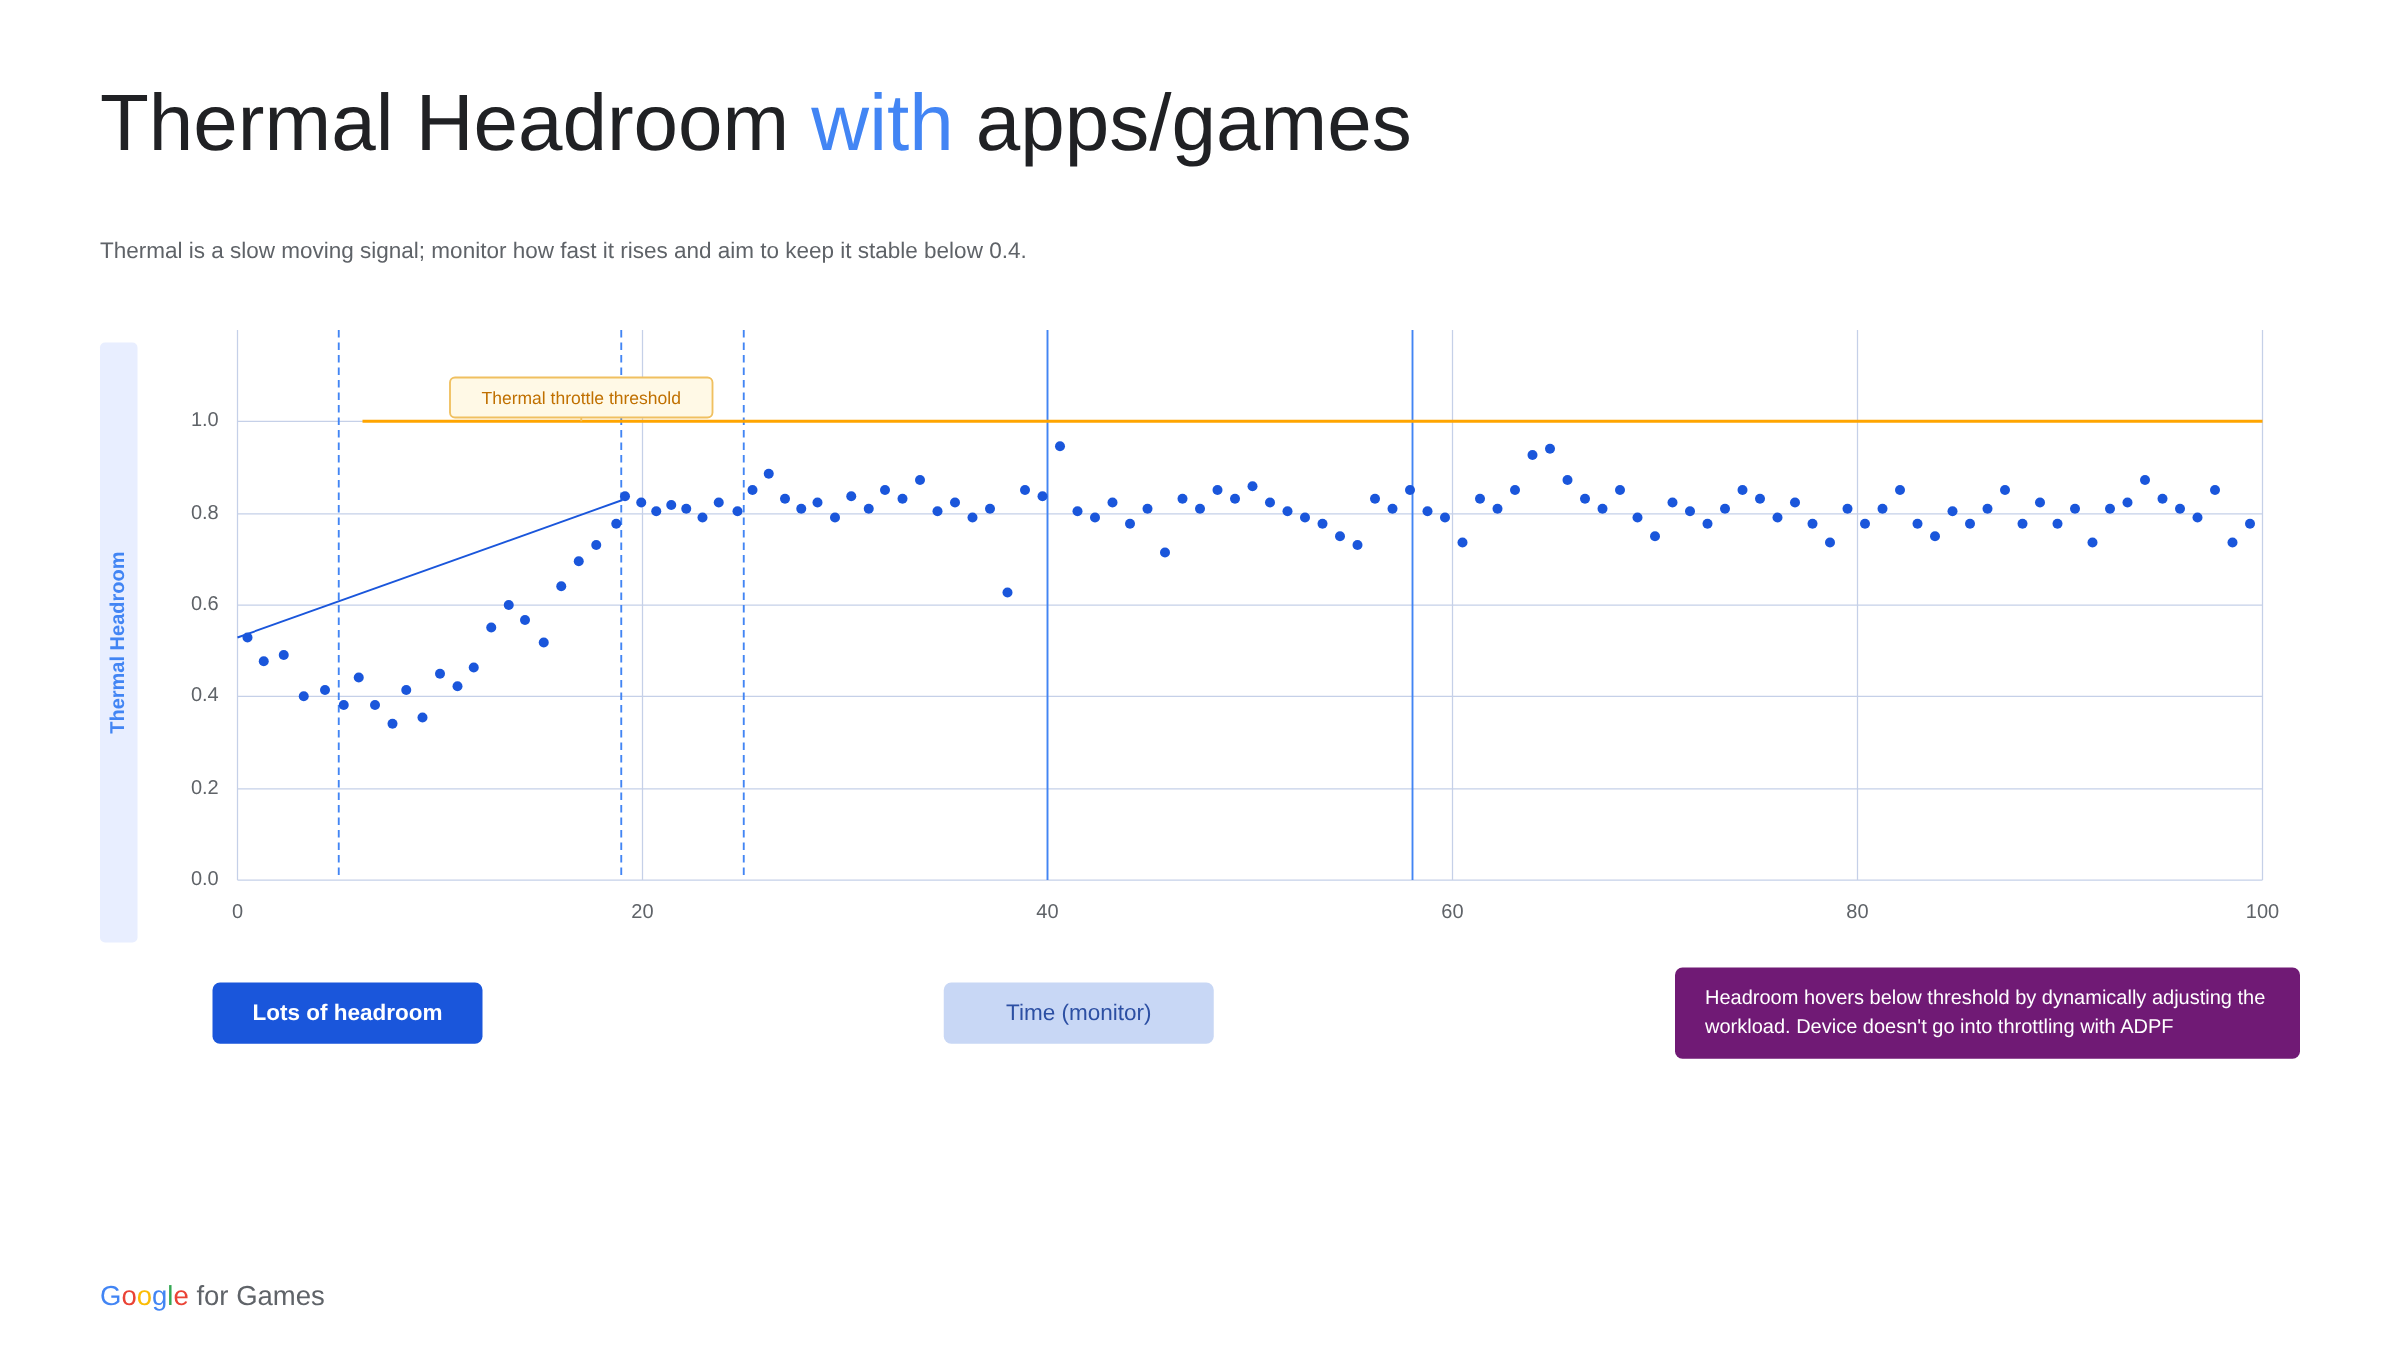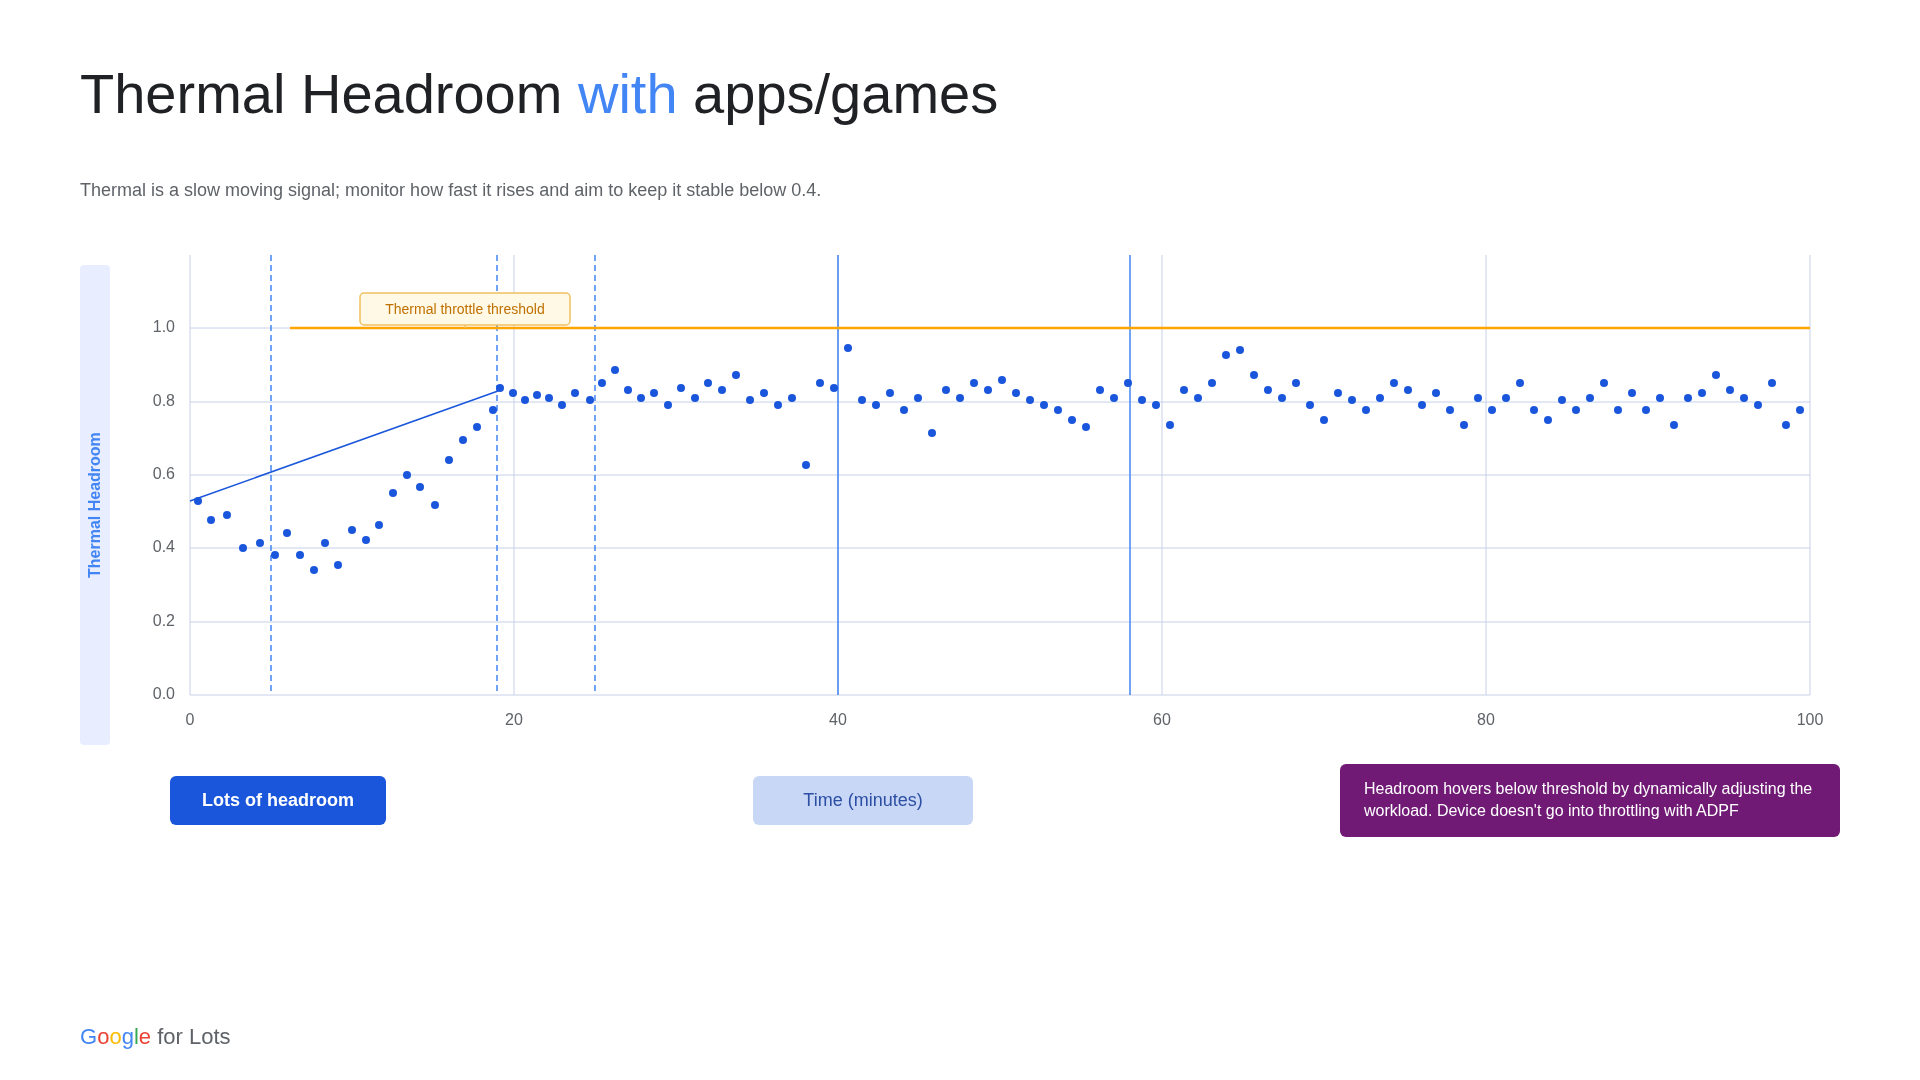--- a/index.html
+++ b/index.html
@@ -18,7 +18,7 @@
     }
 
     .title {
-      font-size: 56px;
+      font-size: 64px;
       font-weight: 400;
       color: #202124;
       line-height: 1.2;

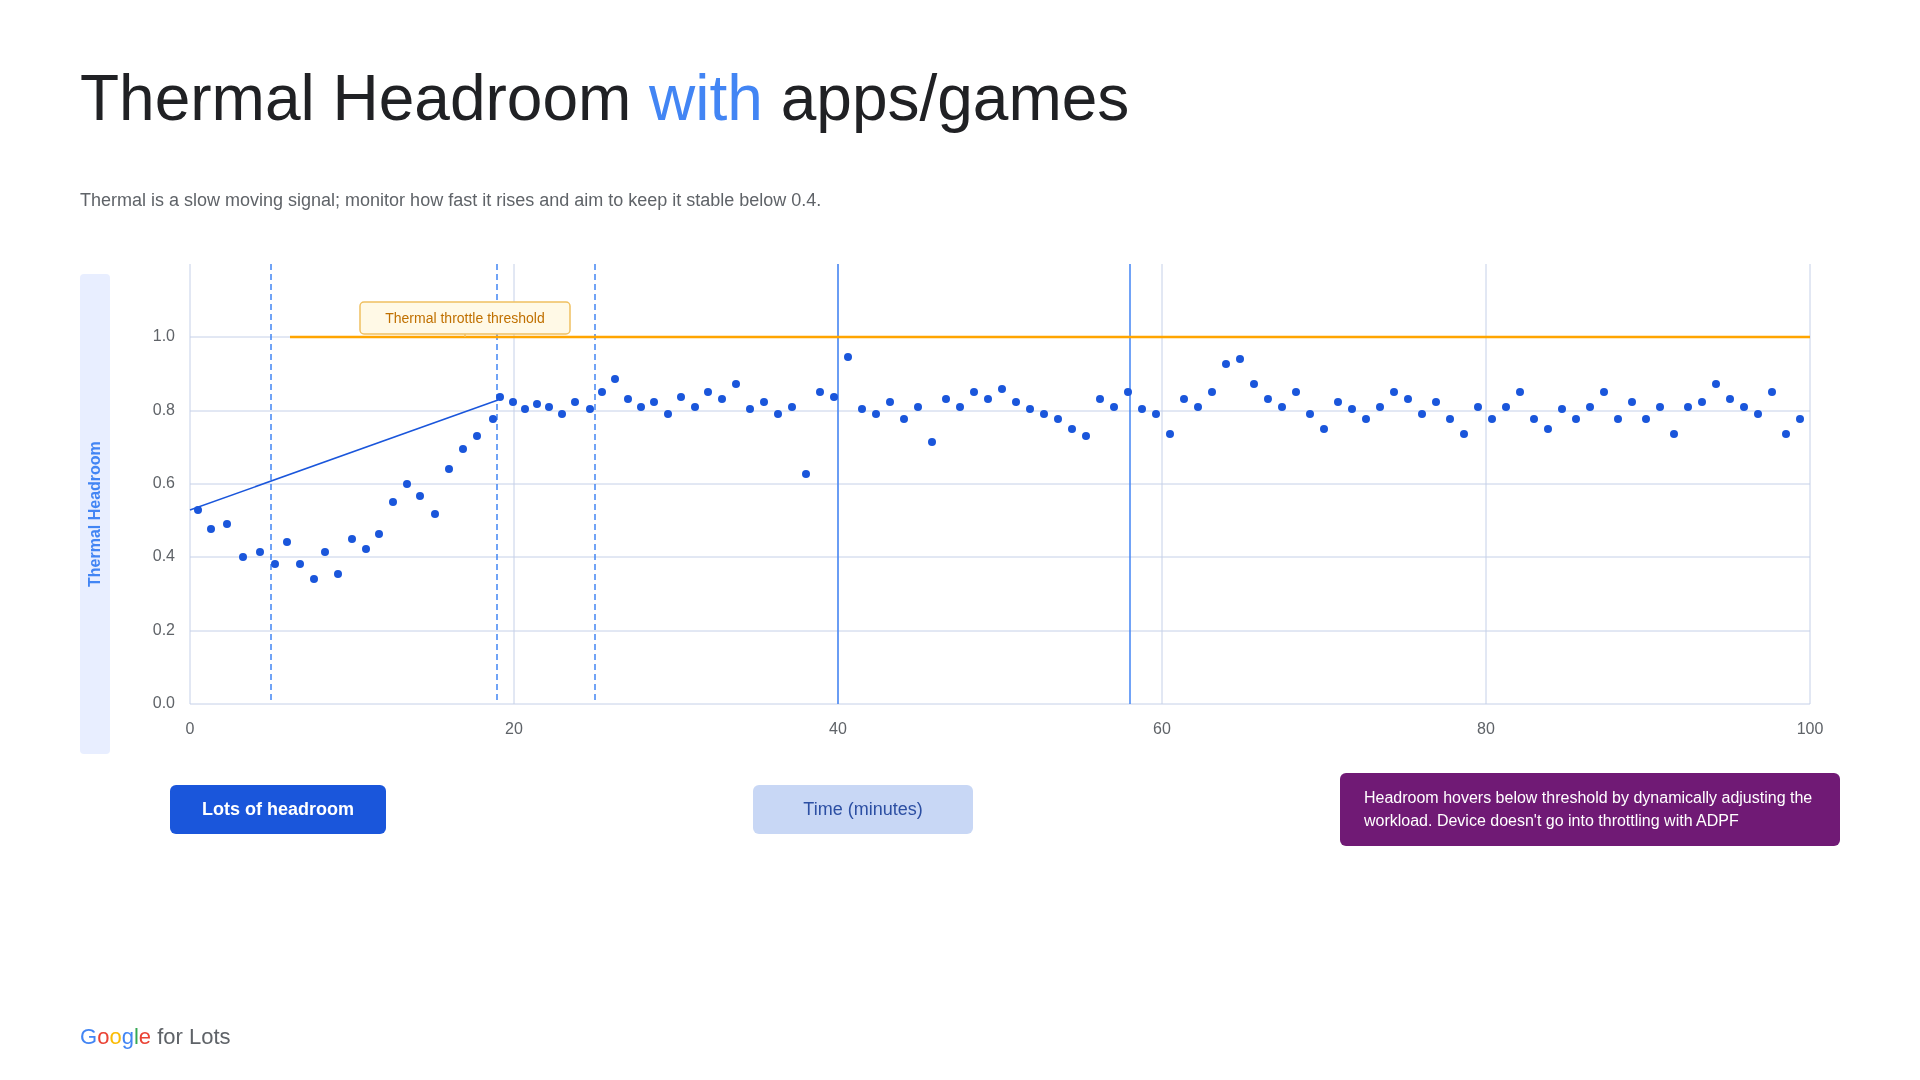--- a/index.html
+++ b/index.html
@@ -309,7 +309,7 @@
       
       <div class="annotations-row">
         <button class="lots-of-headroom-btn">Lots of headroom</button>
-        <button class="time-label-btn">Time (minutes)</button>
+        <button class="time-label-btn">Time (monitor)</button>
         <div class="headroom-desc">Headroom hovers below threshold by dynamically adjusting the workload. Device doesn't go into throttling with ADPF</div>
       </div>
     </div>

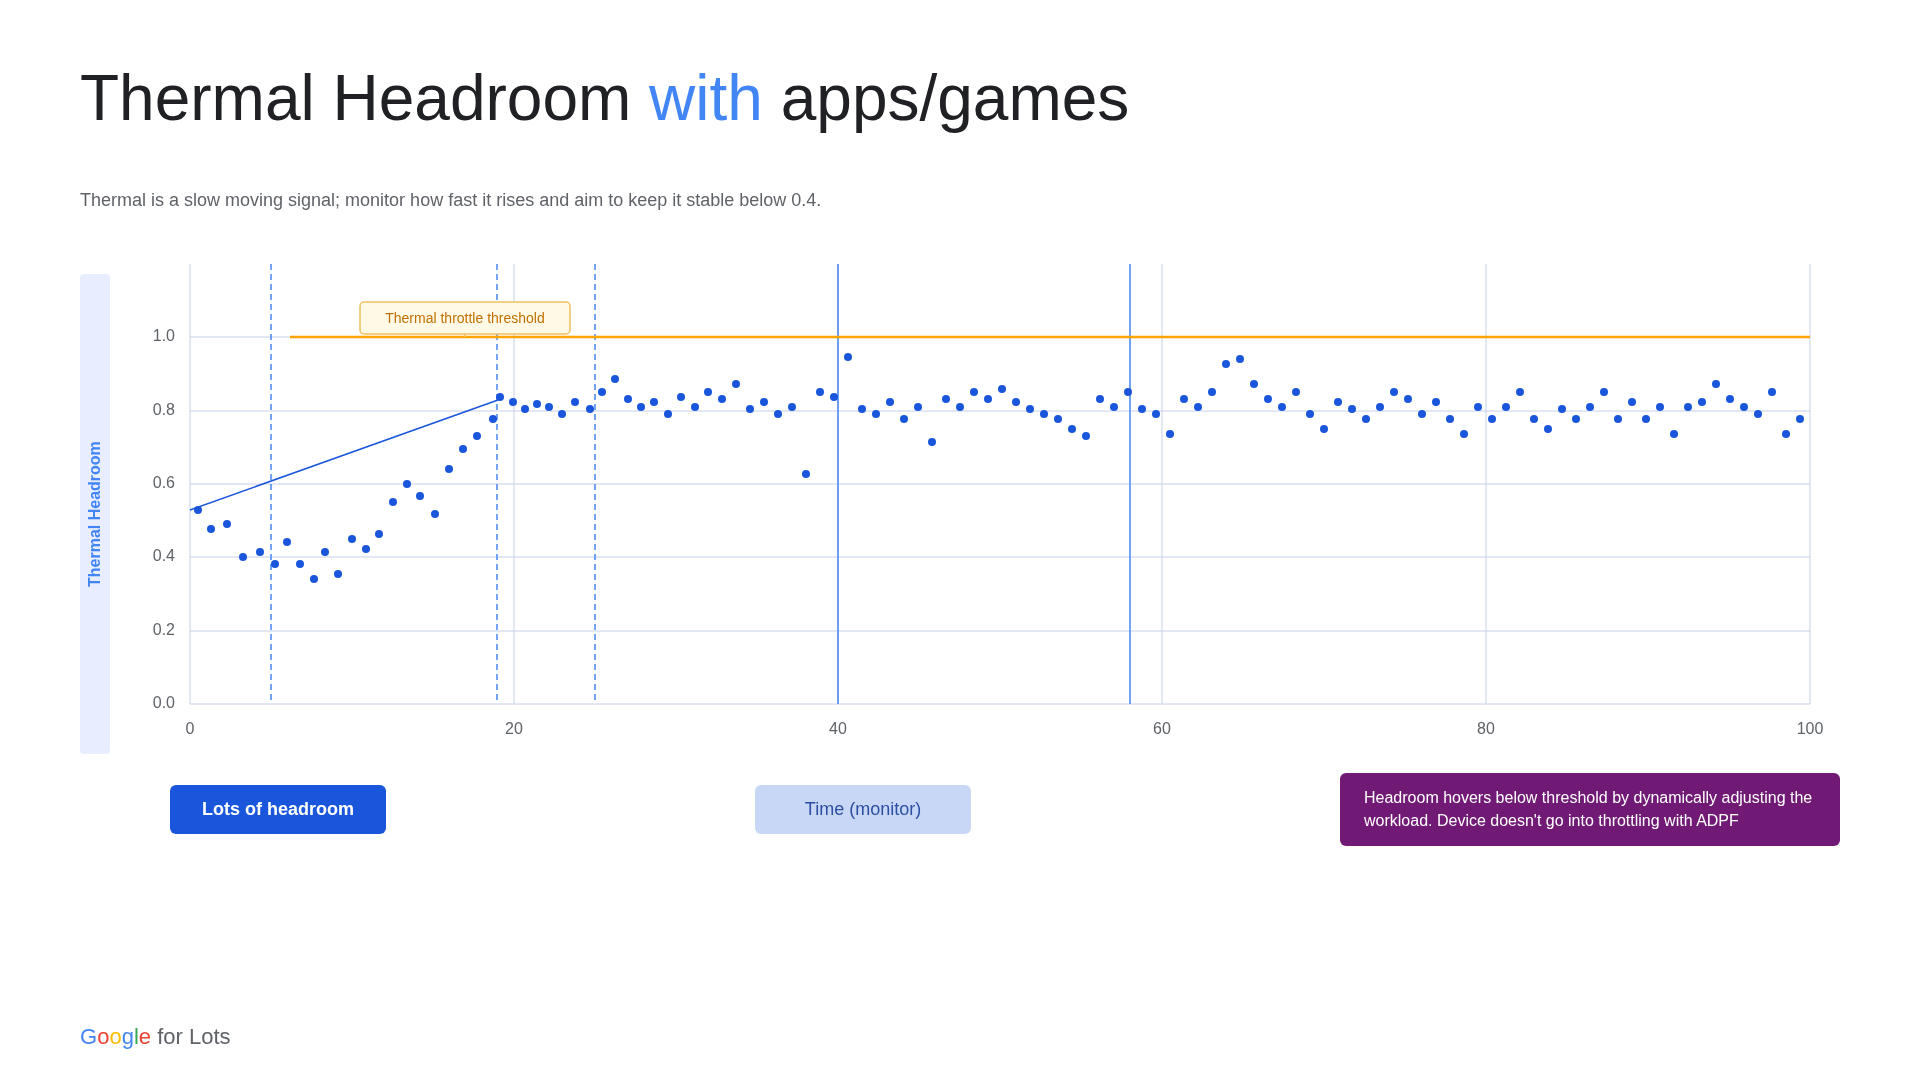--- a/index.html
+++ b/index.html
@@ -318,7 +318,7 @@
 
 <div class="google-branding">
   <span><span class="g-blue">G</span><span class="g-red">o</span><span class="g-yellow">o</span><span class="g-blue">g</span><span class="g-green">l</span><span class="g-red">e</span></span>
-  <span style="color:#5f6368;"> for Lots</span>
+  <span style="color:#5f6368;"> for Games</span>
 </div>
 
 </body></html>

